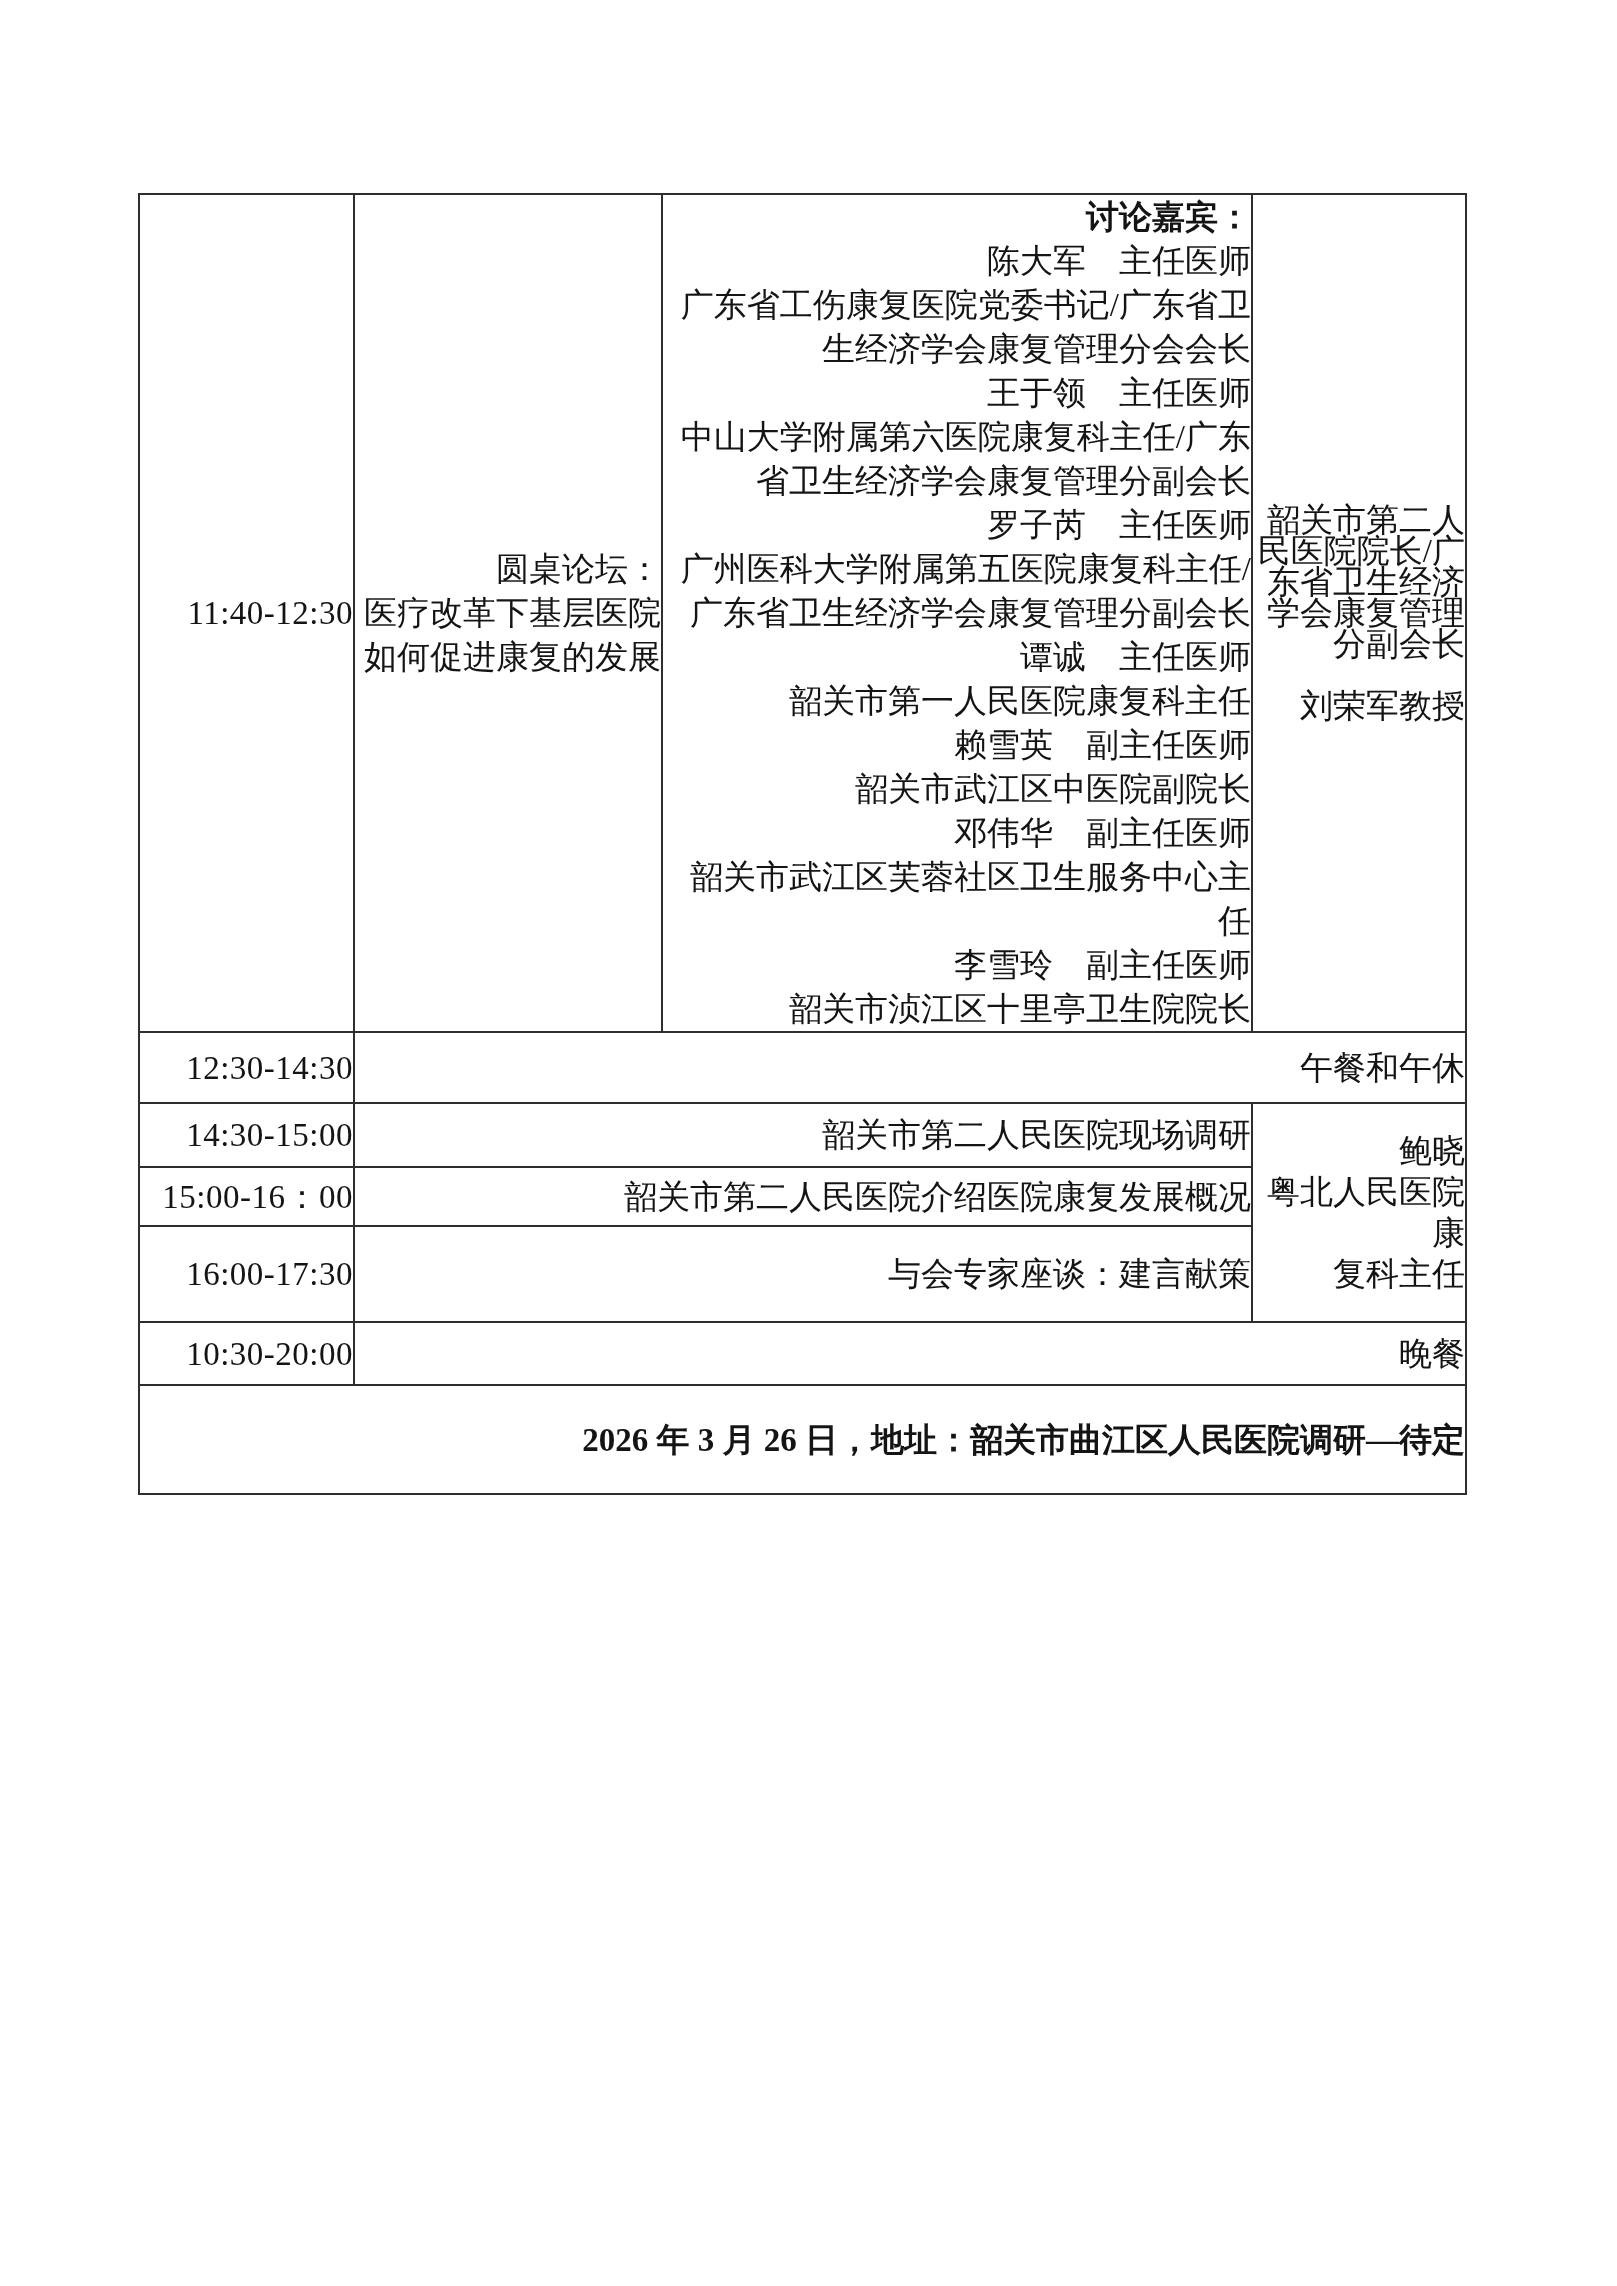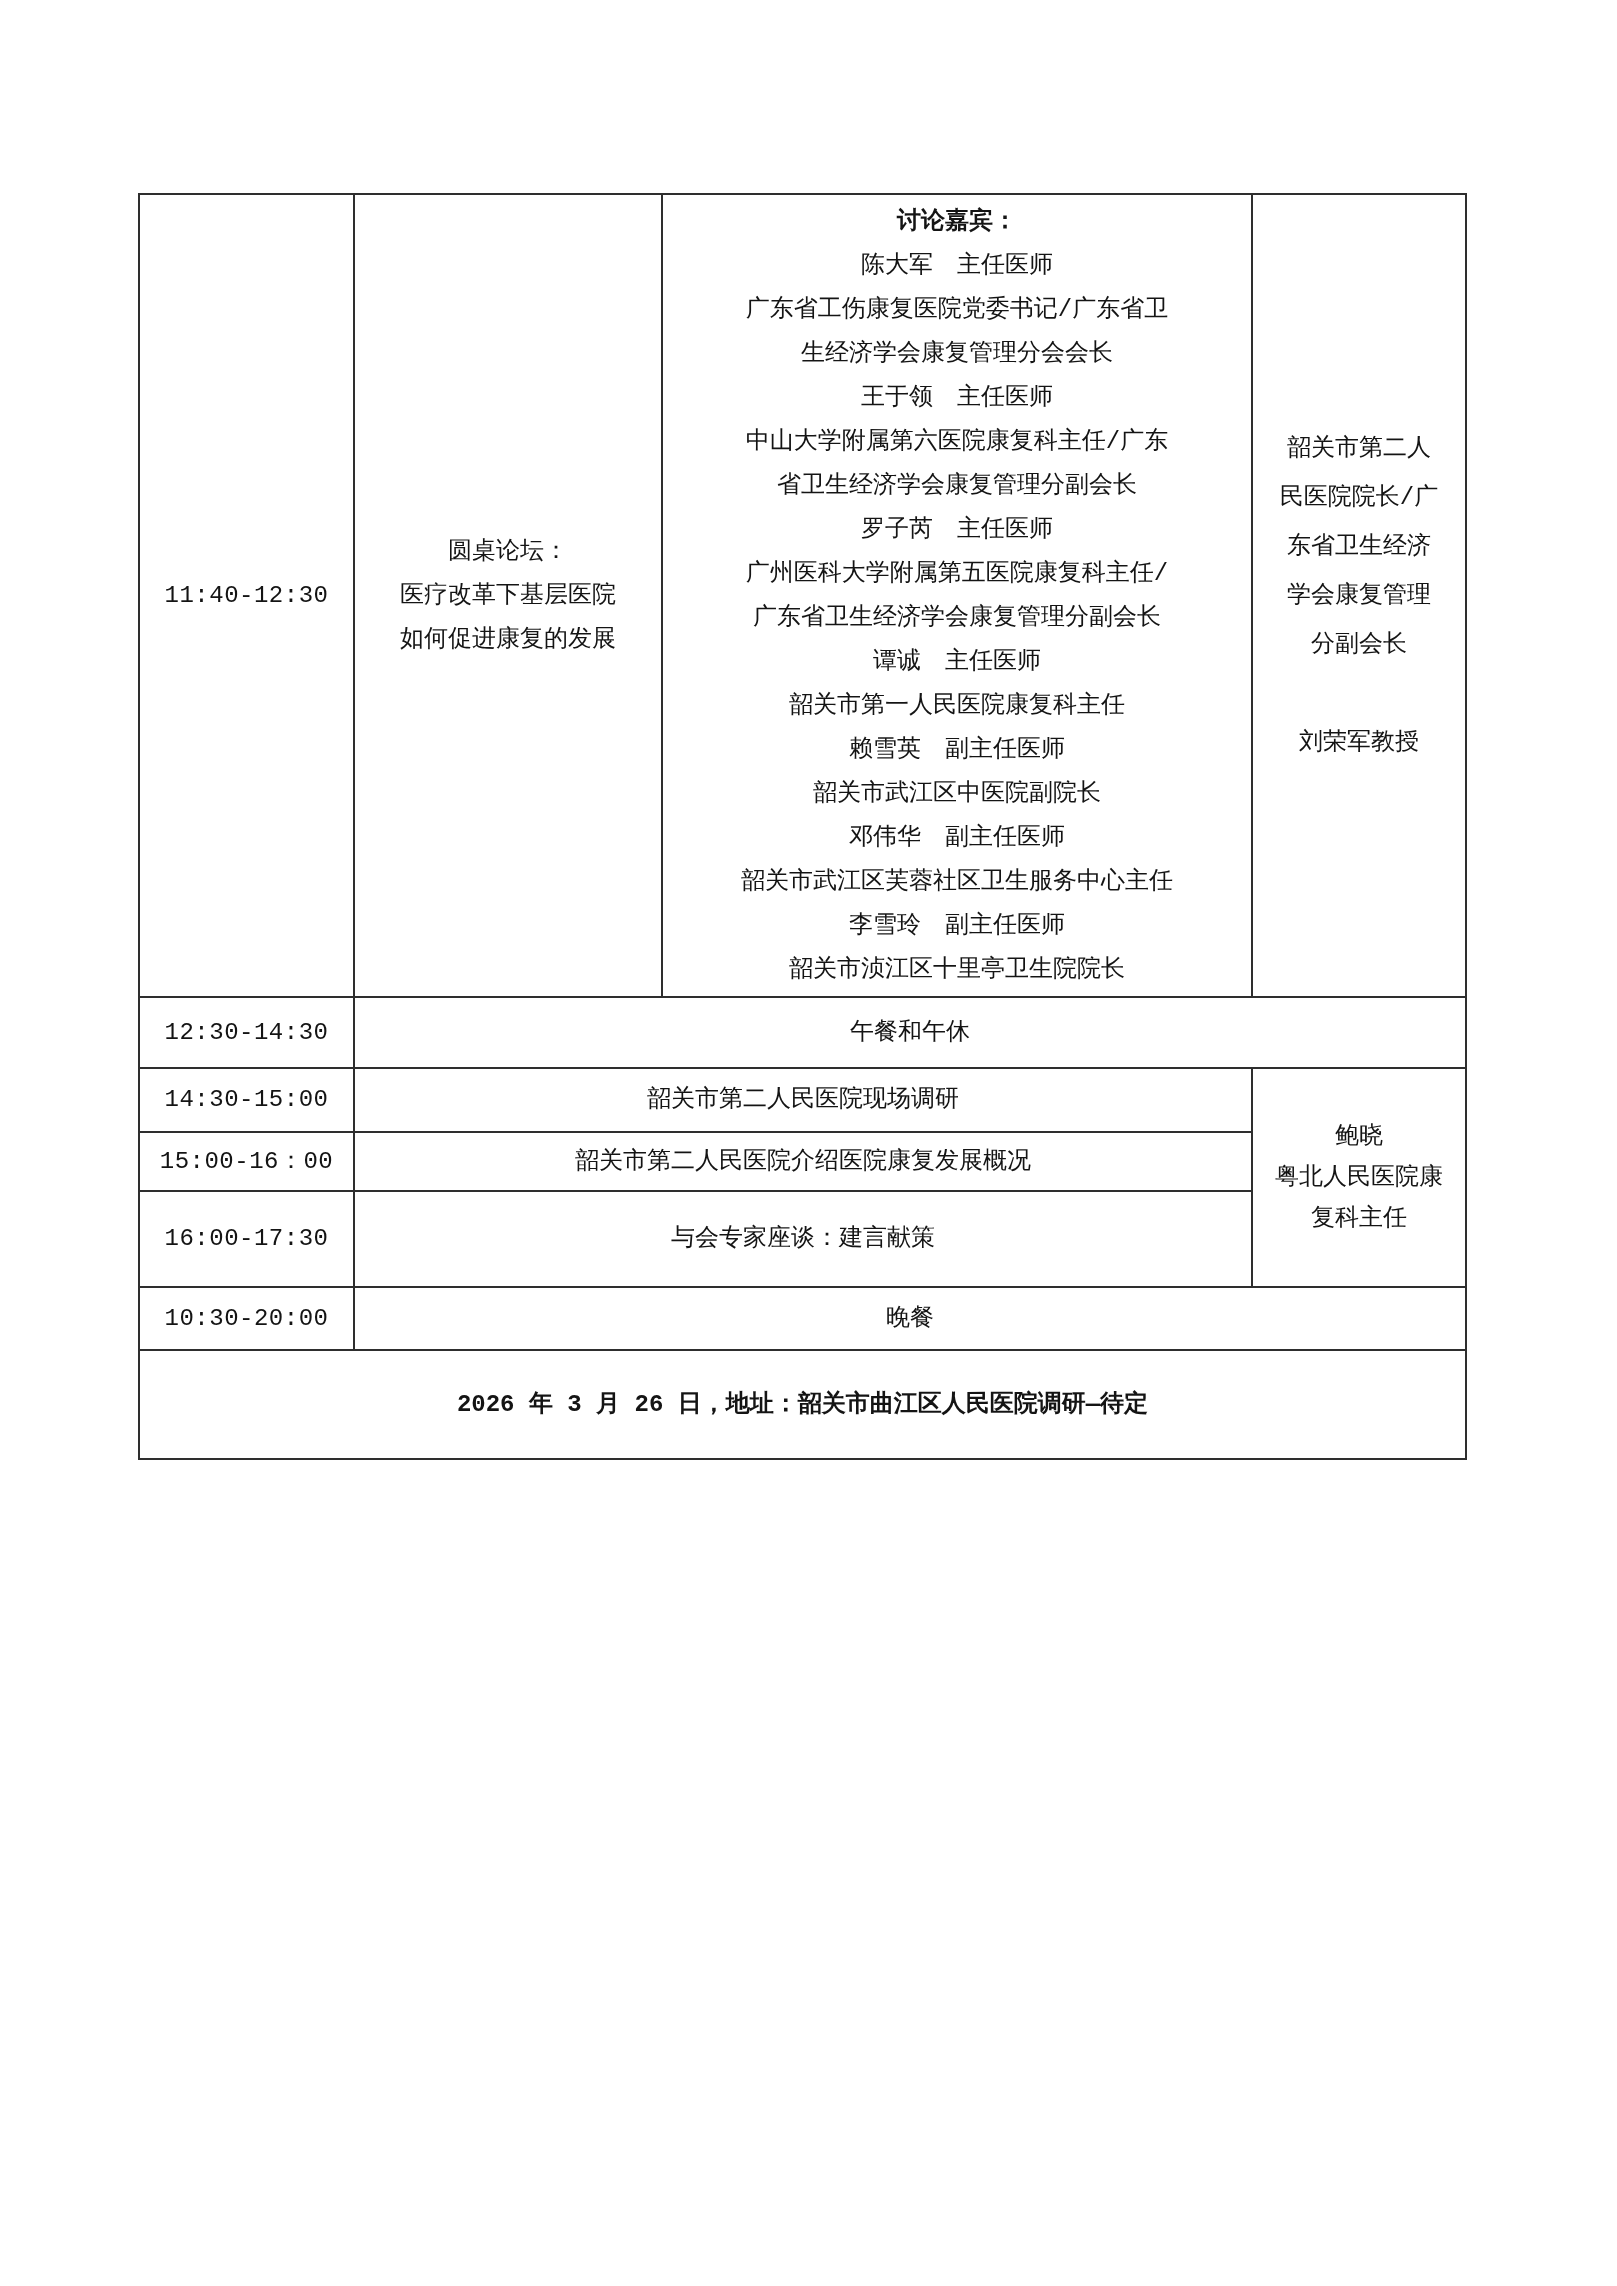--- a/index.html
+++ b/index.html
@@ -27,11 +27,10 @@
     border: 2.7px solid #2e2e2e;
     padding: 0;
     vertical-align: middle;
-    text-align: center;
-    font-size: 24px;
+    text-align: right;
+    font-size: 33px;
     line-height: 44px;
     color: #141414;
-    font-family: Liberation Mono, monospace;
   }
   td.time {
     font-size: 33px;

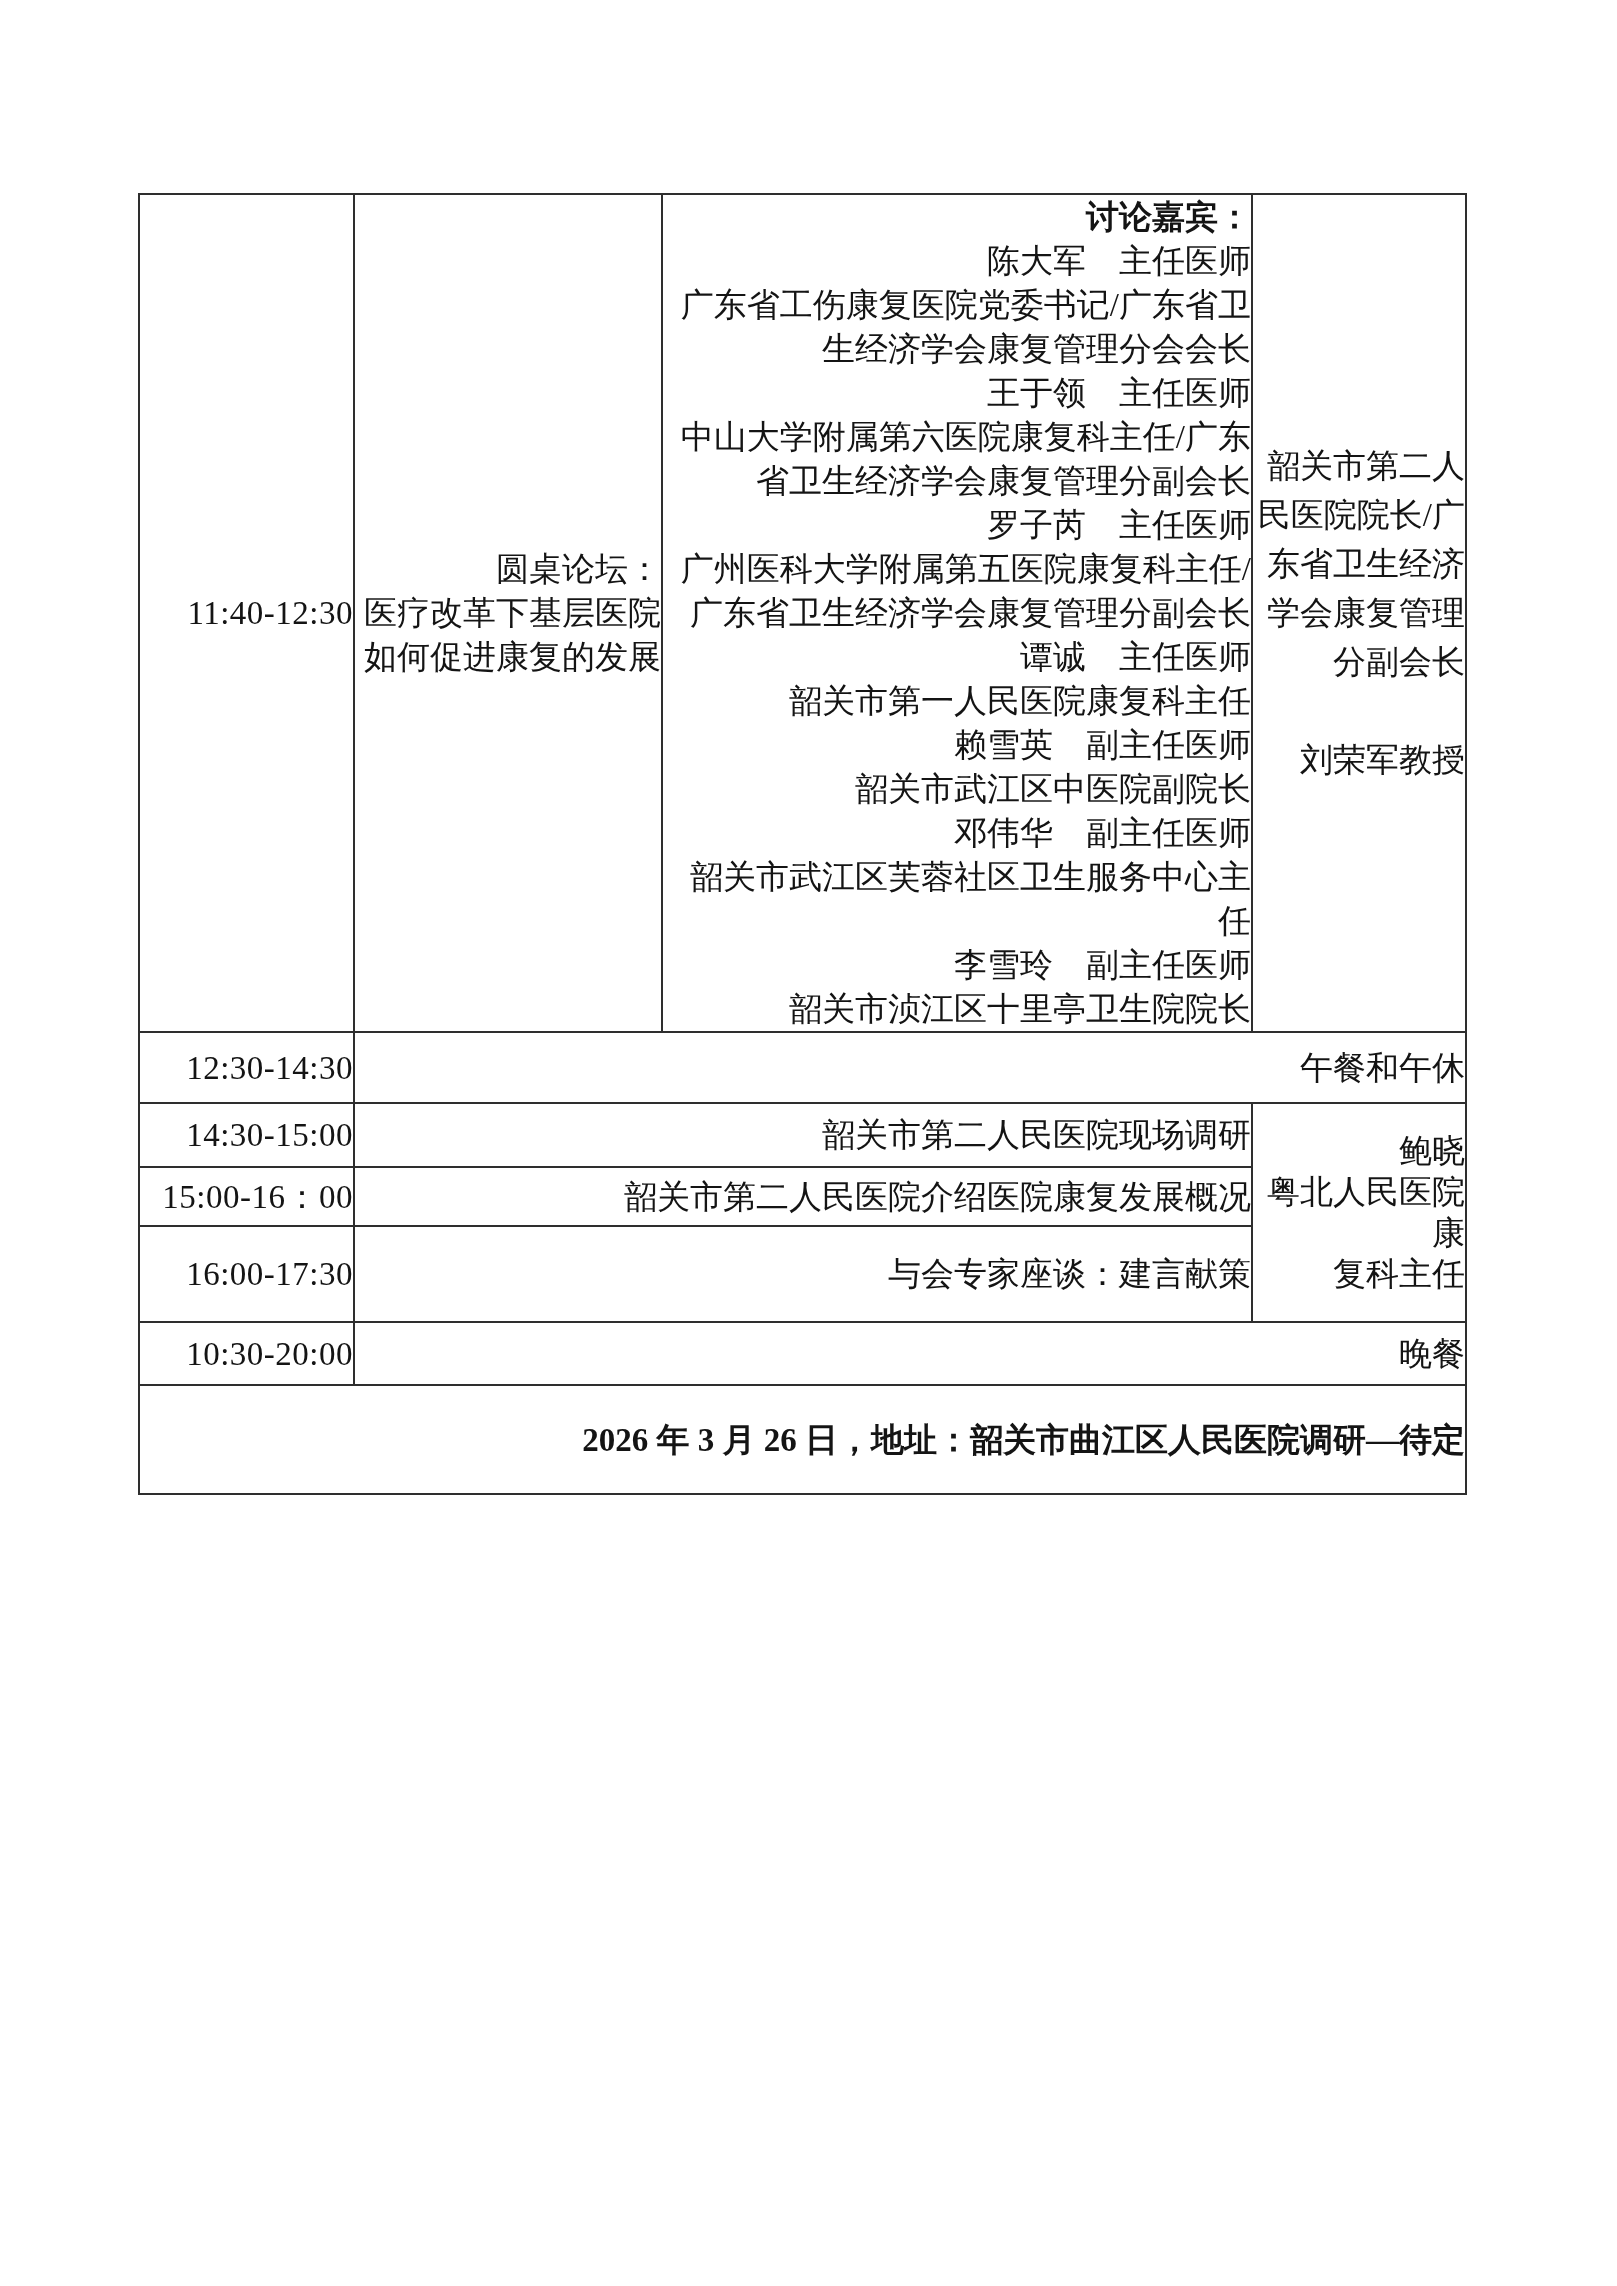--- a/index.html
+++ b/index.html
@@ -45,7 +45,7 @@
     line-height: 44px;
   }
   td.host-cell .multiline {
-    line-height: 49px;
+    line-height: 31px;
   }
   td.session-cell .multiline {
     line-height: 44px;

